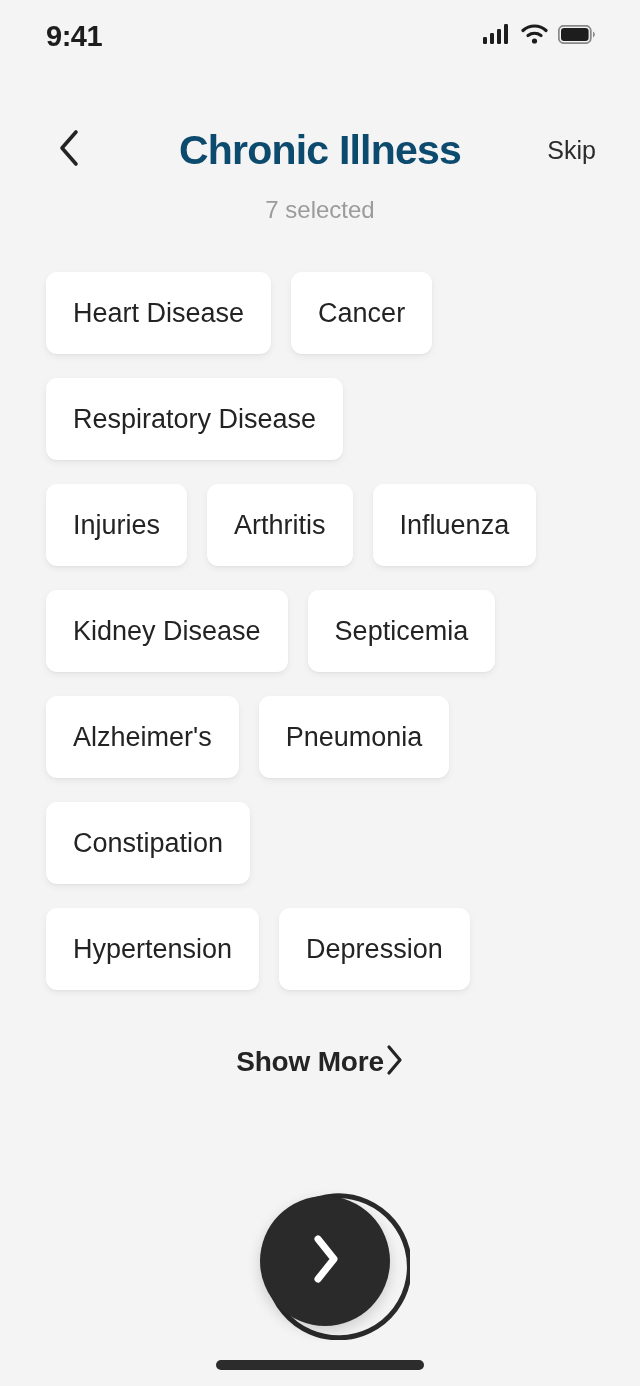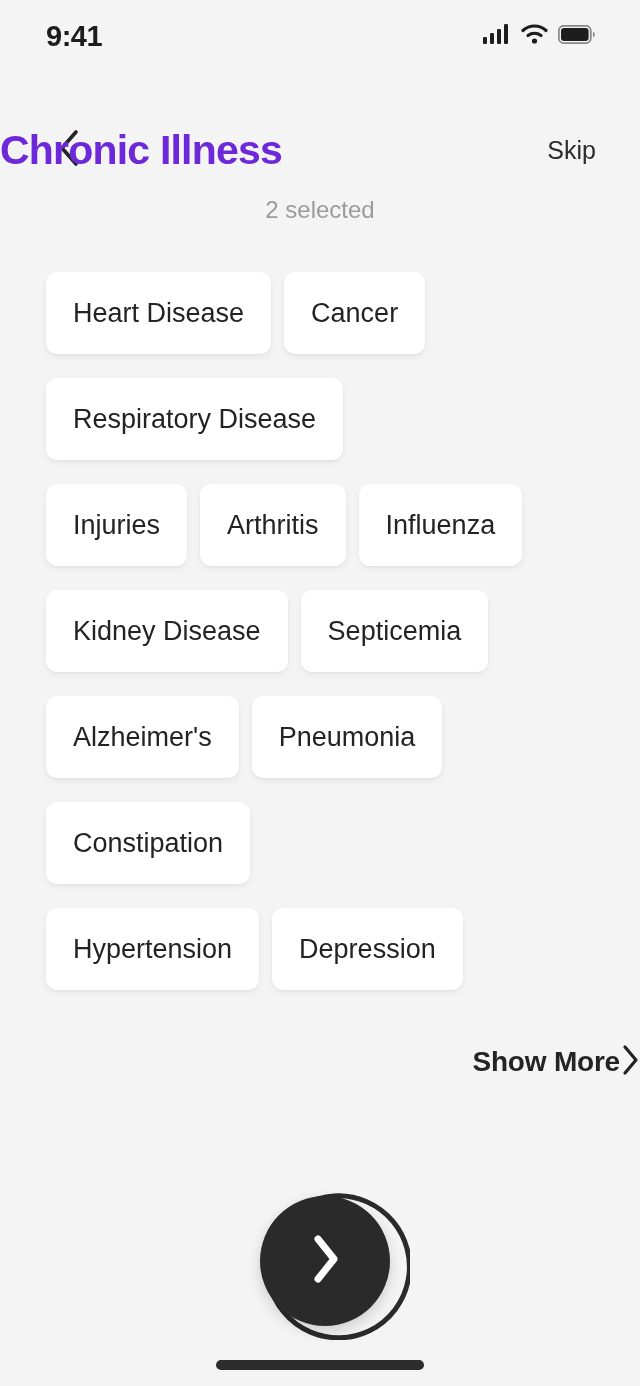--- a/index.html
+++ b/index.html
@@ -66,9 +66,10 @@
   .page-title {
     position: absolute;
     left: 0; right: 0;
+    text-align: center;
     font-size: 41px;
     font-weight: bold;
-    color: #6d28d9;
+    color: #0c4a6e;
     letter-spacing: -0.8px;
     line-height: 76px;
   }

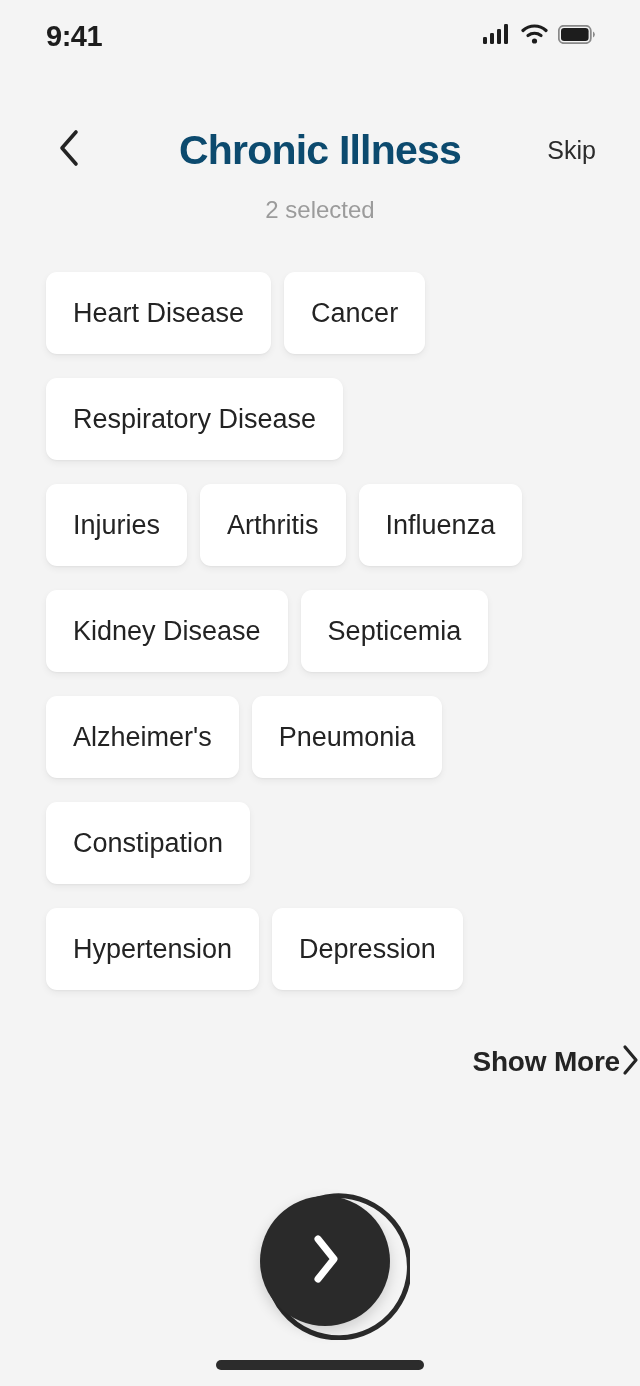--- a/index.html
+++ b/index.html
@@ -221,7 +221,7 @@
     <div class="skip-btn">Skip</div>
   </div>
 
-  <div class="subtitle">2 selected</div>
+  <div class="subtitle">7 selected</div>
 
   <div class="chip-area">
 

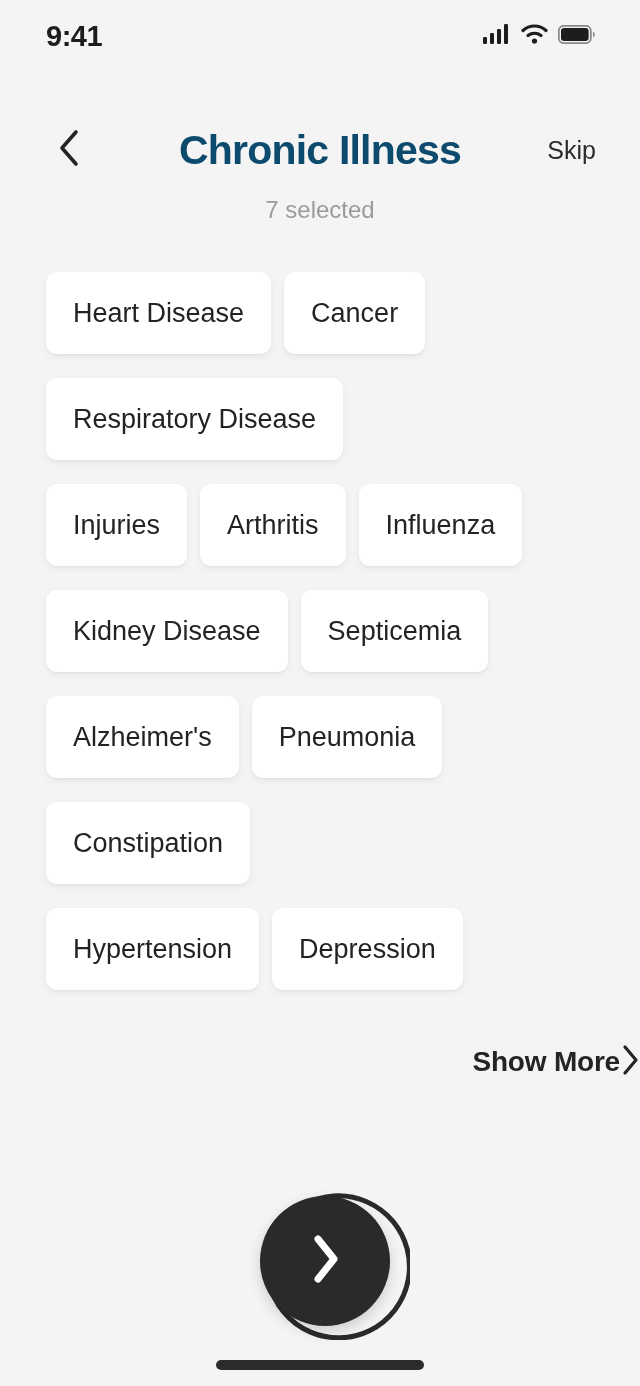--- a/index.html
+++ b/index.html
@@ -112,7 +112,7 @@
     align-items: center;
     justify-content: center;
     padding: 0 27px;
-    margin-right: 13px;
+    margin-right: 20px;
     font-size: 27px;
     color: #232323;
     box-shadow: 0 3px 7px rgba(0,0,0,0.055), 0 1px 2px rgba(0,0,0,0.04);

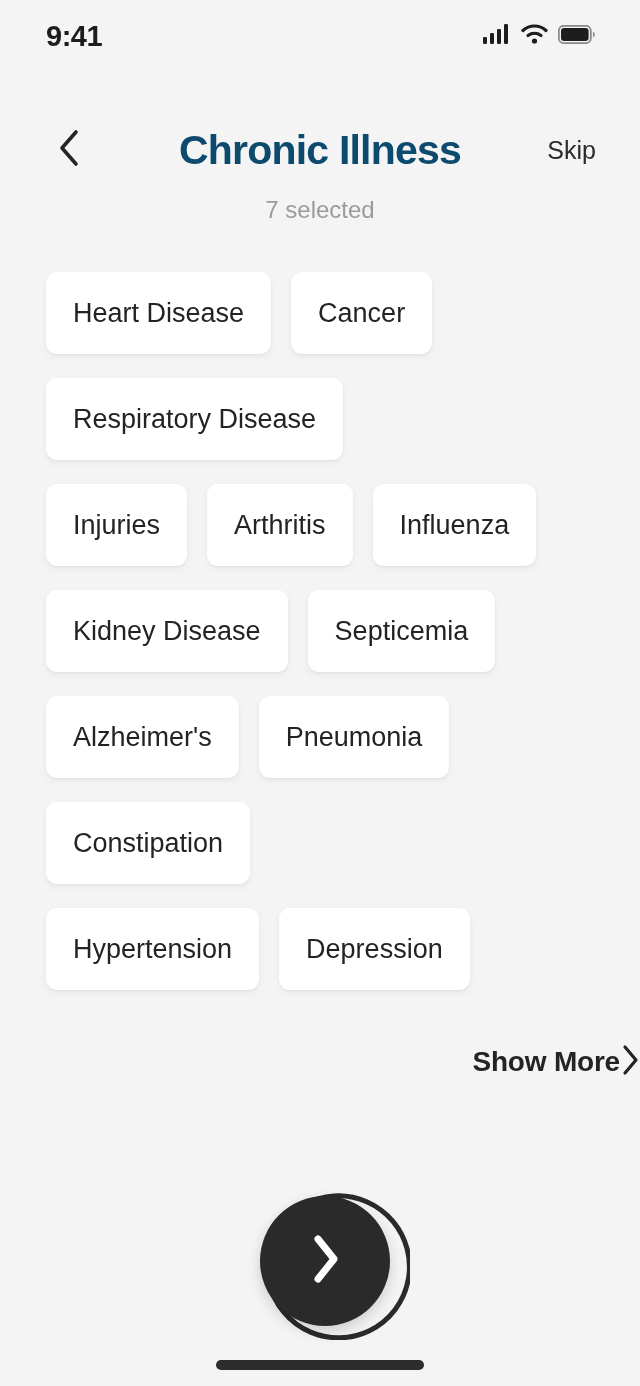--- a/index.html
+++ b/index.html
@@ -128,7 +128,7 @@
     width: 640px;
     display: flex;
     align-items: center;
-    justify-content: flex-end;
+    justify-content: center;
     cursor: pointer;
   }
   .show-more-label {

